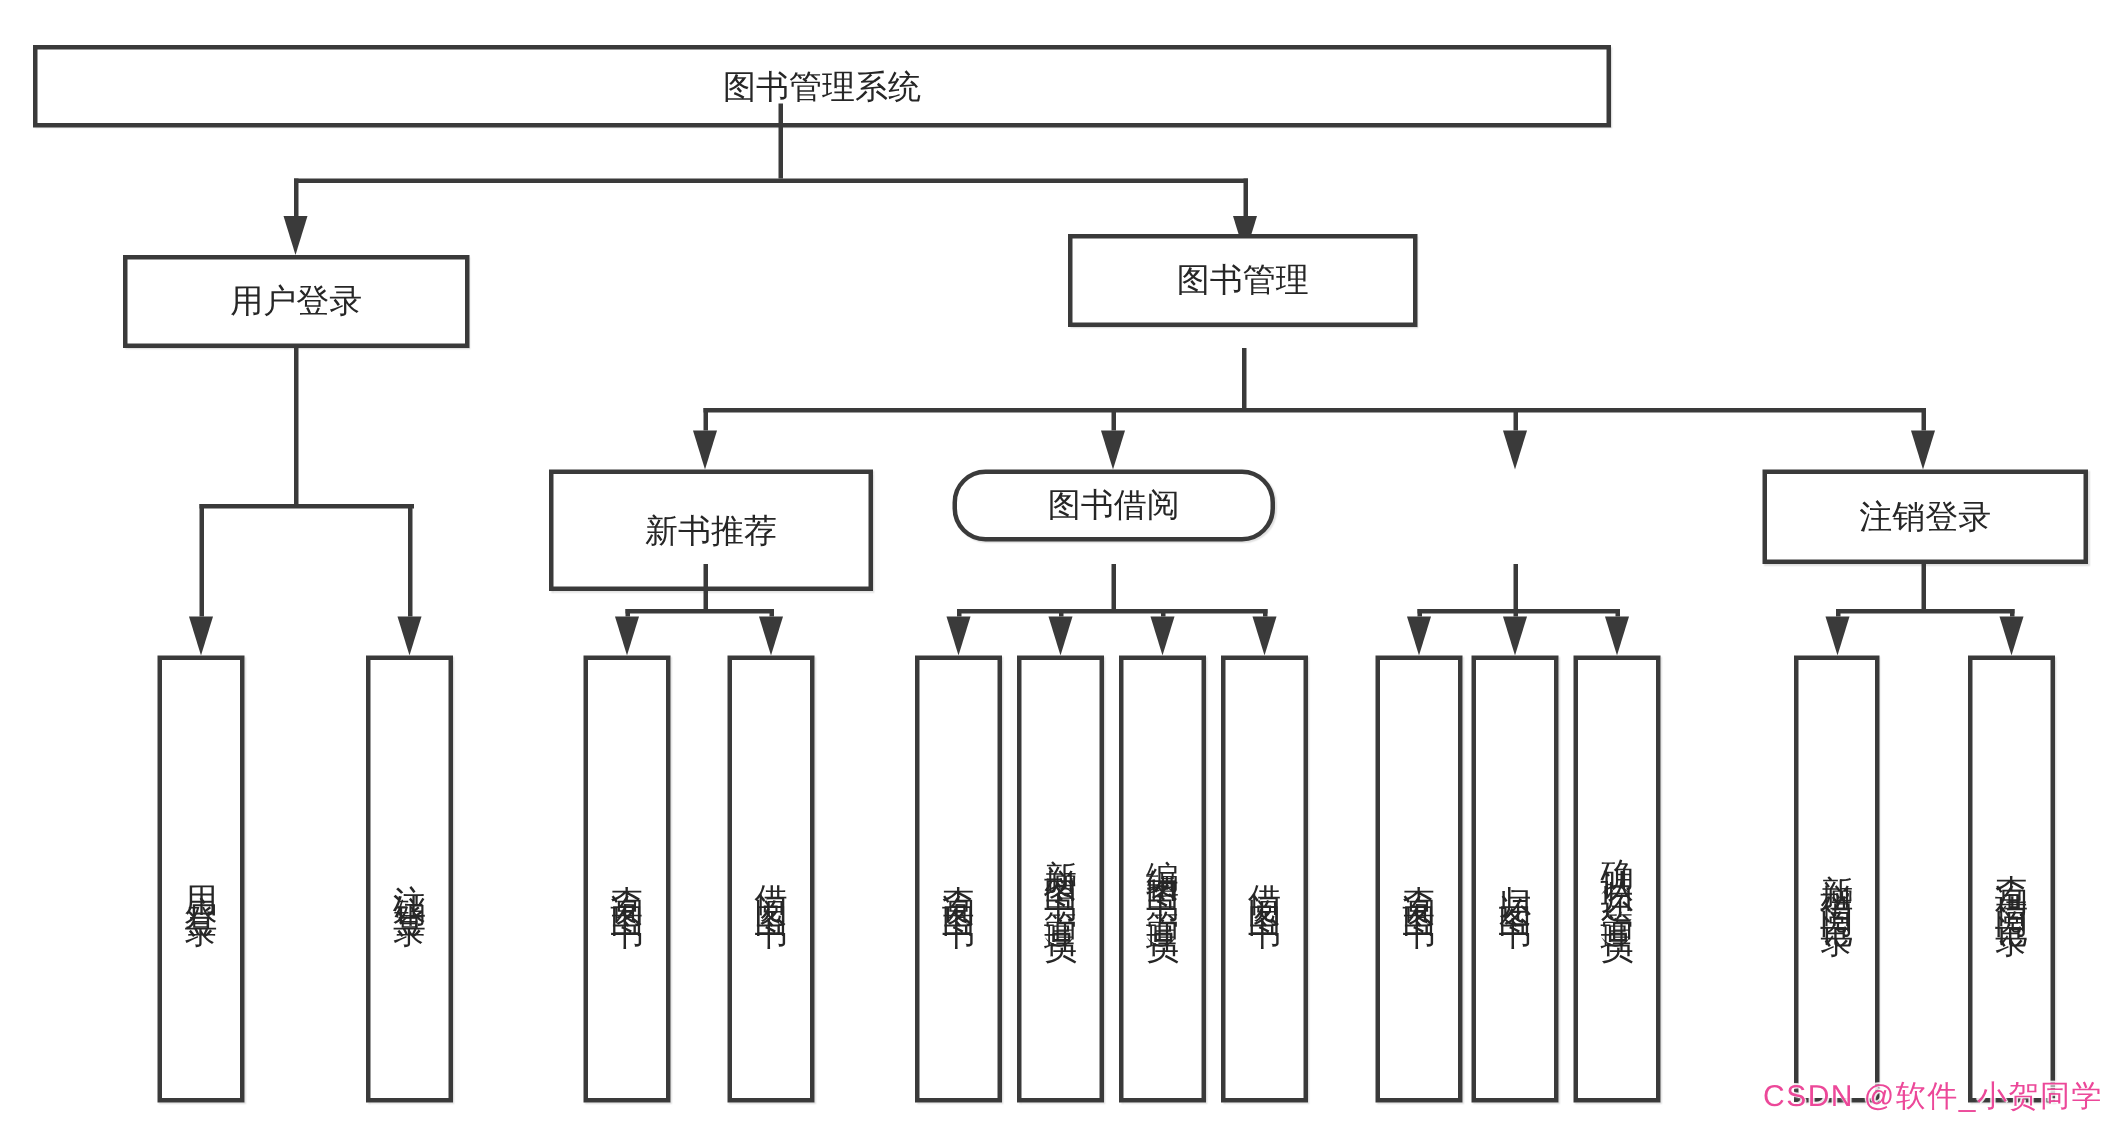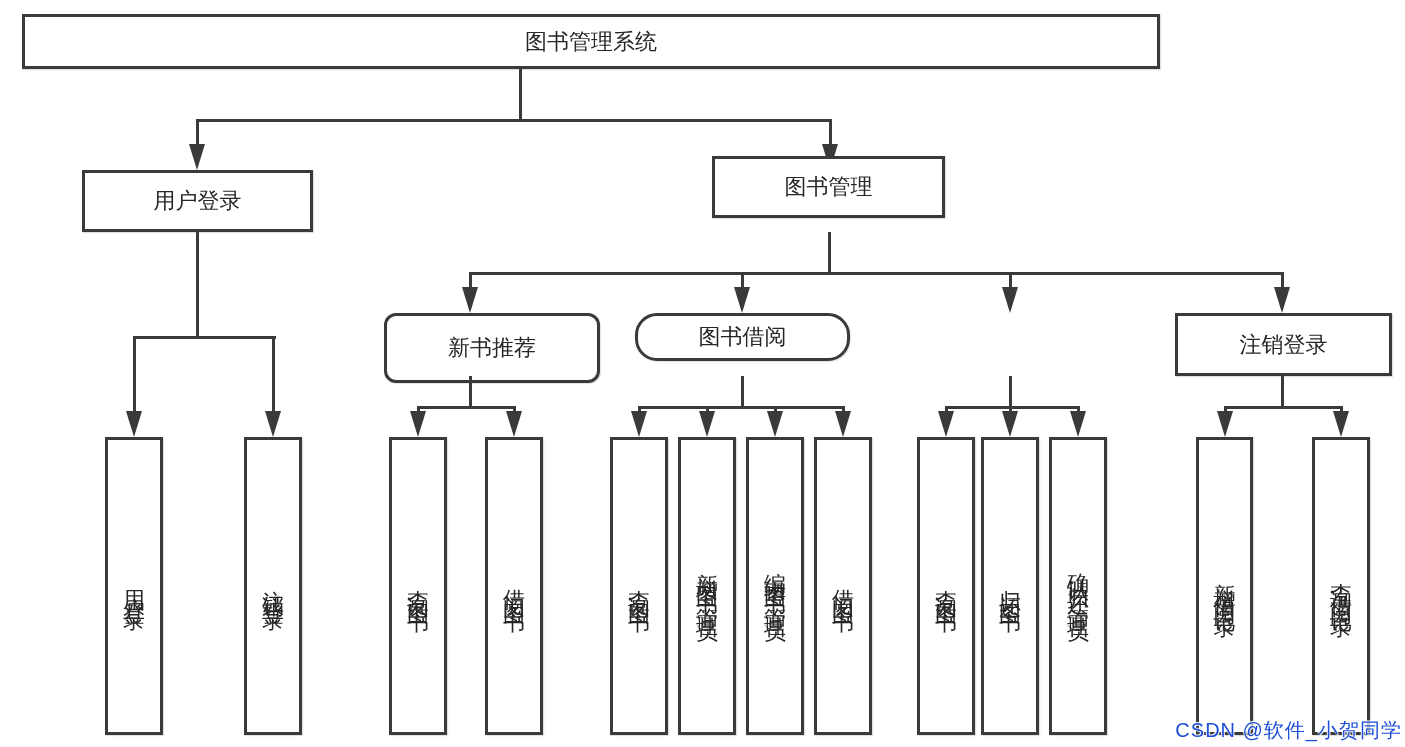--- a/index.html
+++ b/index.html
@@ -57,7 +57,7 @@
 
 <div id="stage">
 
-  <div class="box" style="left:22px;top:14px;width:1138px;height:55px;">
+  <div class="box" style="left:22px;top:30px;width:1052px;height:55px;">
     <span>图书管理系统</span>
   </div>
 

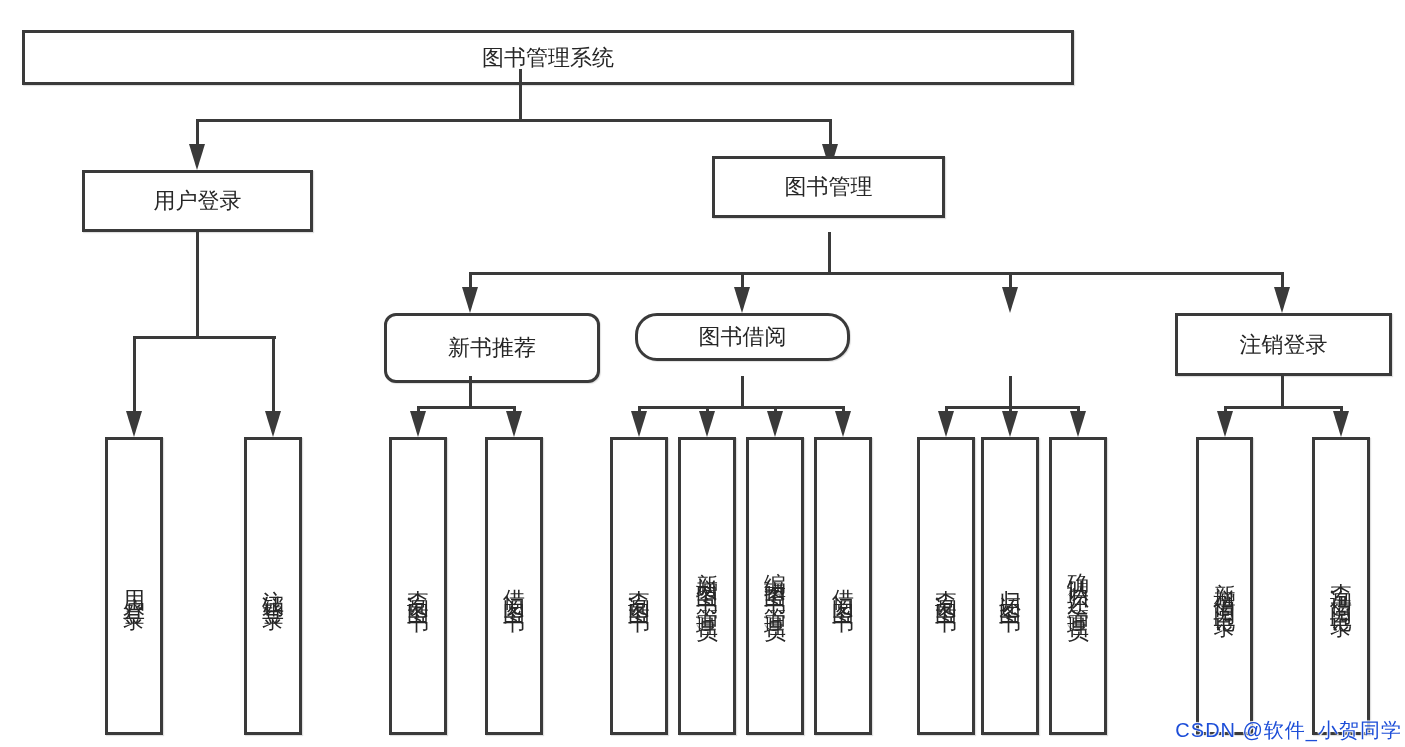--- a/index.html
+++ b/index.html
@@ -93,7 +93,7 @@
   <div class="vline" style="left:1281px;top:272px;height:15px;"></div>
   <div class="arrow" style="left:1274px;top:287px;"></div>
 
-  <div class="box" style="left:384px;top:313px;width:216px;height:70px;border-radius:12px;">
+  <div class="box" style="left:366px;top:313px;width:216px;height:81px;">
     <span>新书推荐</span>
   </div>
   <div class="box" style="left:635px;top:313px;width:215px;height:48px;border-radius:22px;">

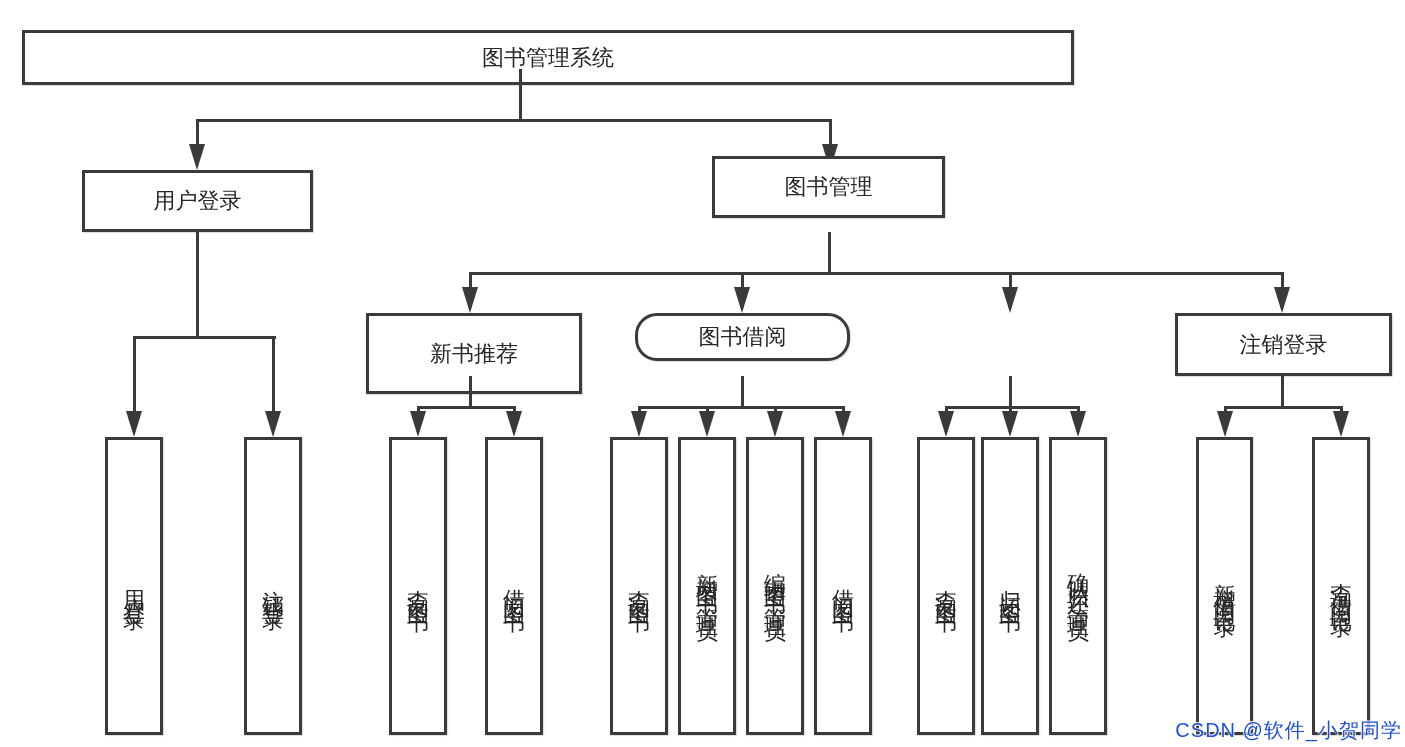--- a/index.html
+++ b/index.html
@@ -47,7 +47,7 @@
     position:absolute;
     right:3px;bottom:3px;
     font-size:20px;
-    color:#1d4ed8;
+    color:#ec4899;
     letter-spacing:1px;
     text-shadow:0 0 2px #ffffff,1px 1px 0 rgba(255,255,255,0.85),-1px -1px 0 rgba(255,255,255,0.85);
   }

